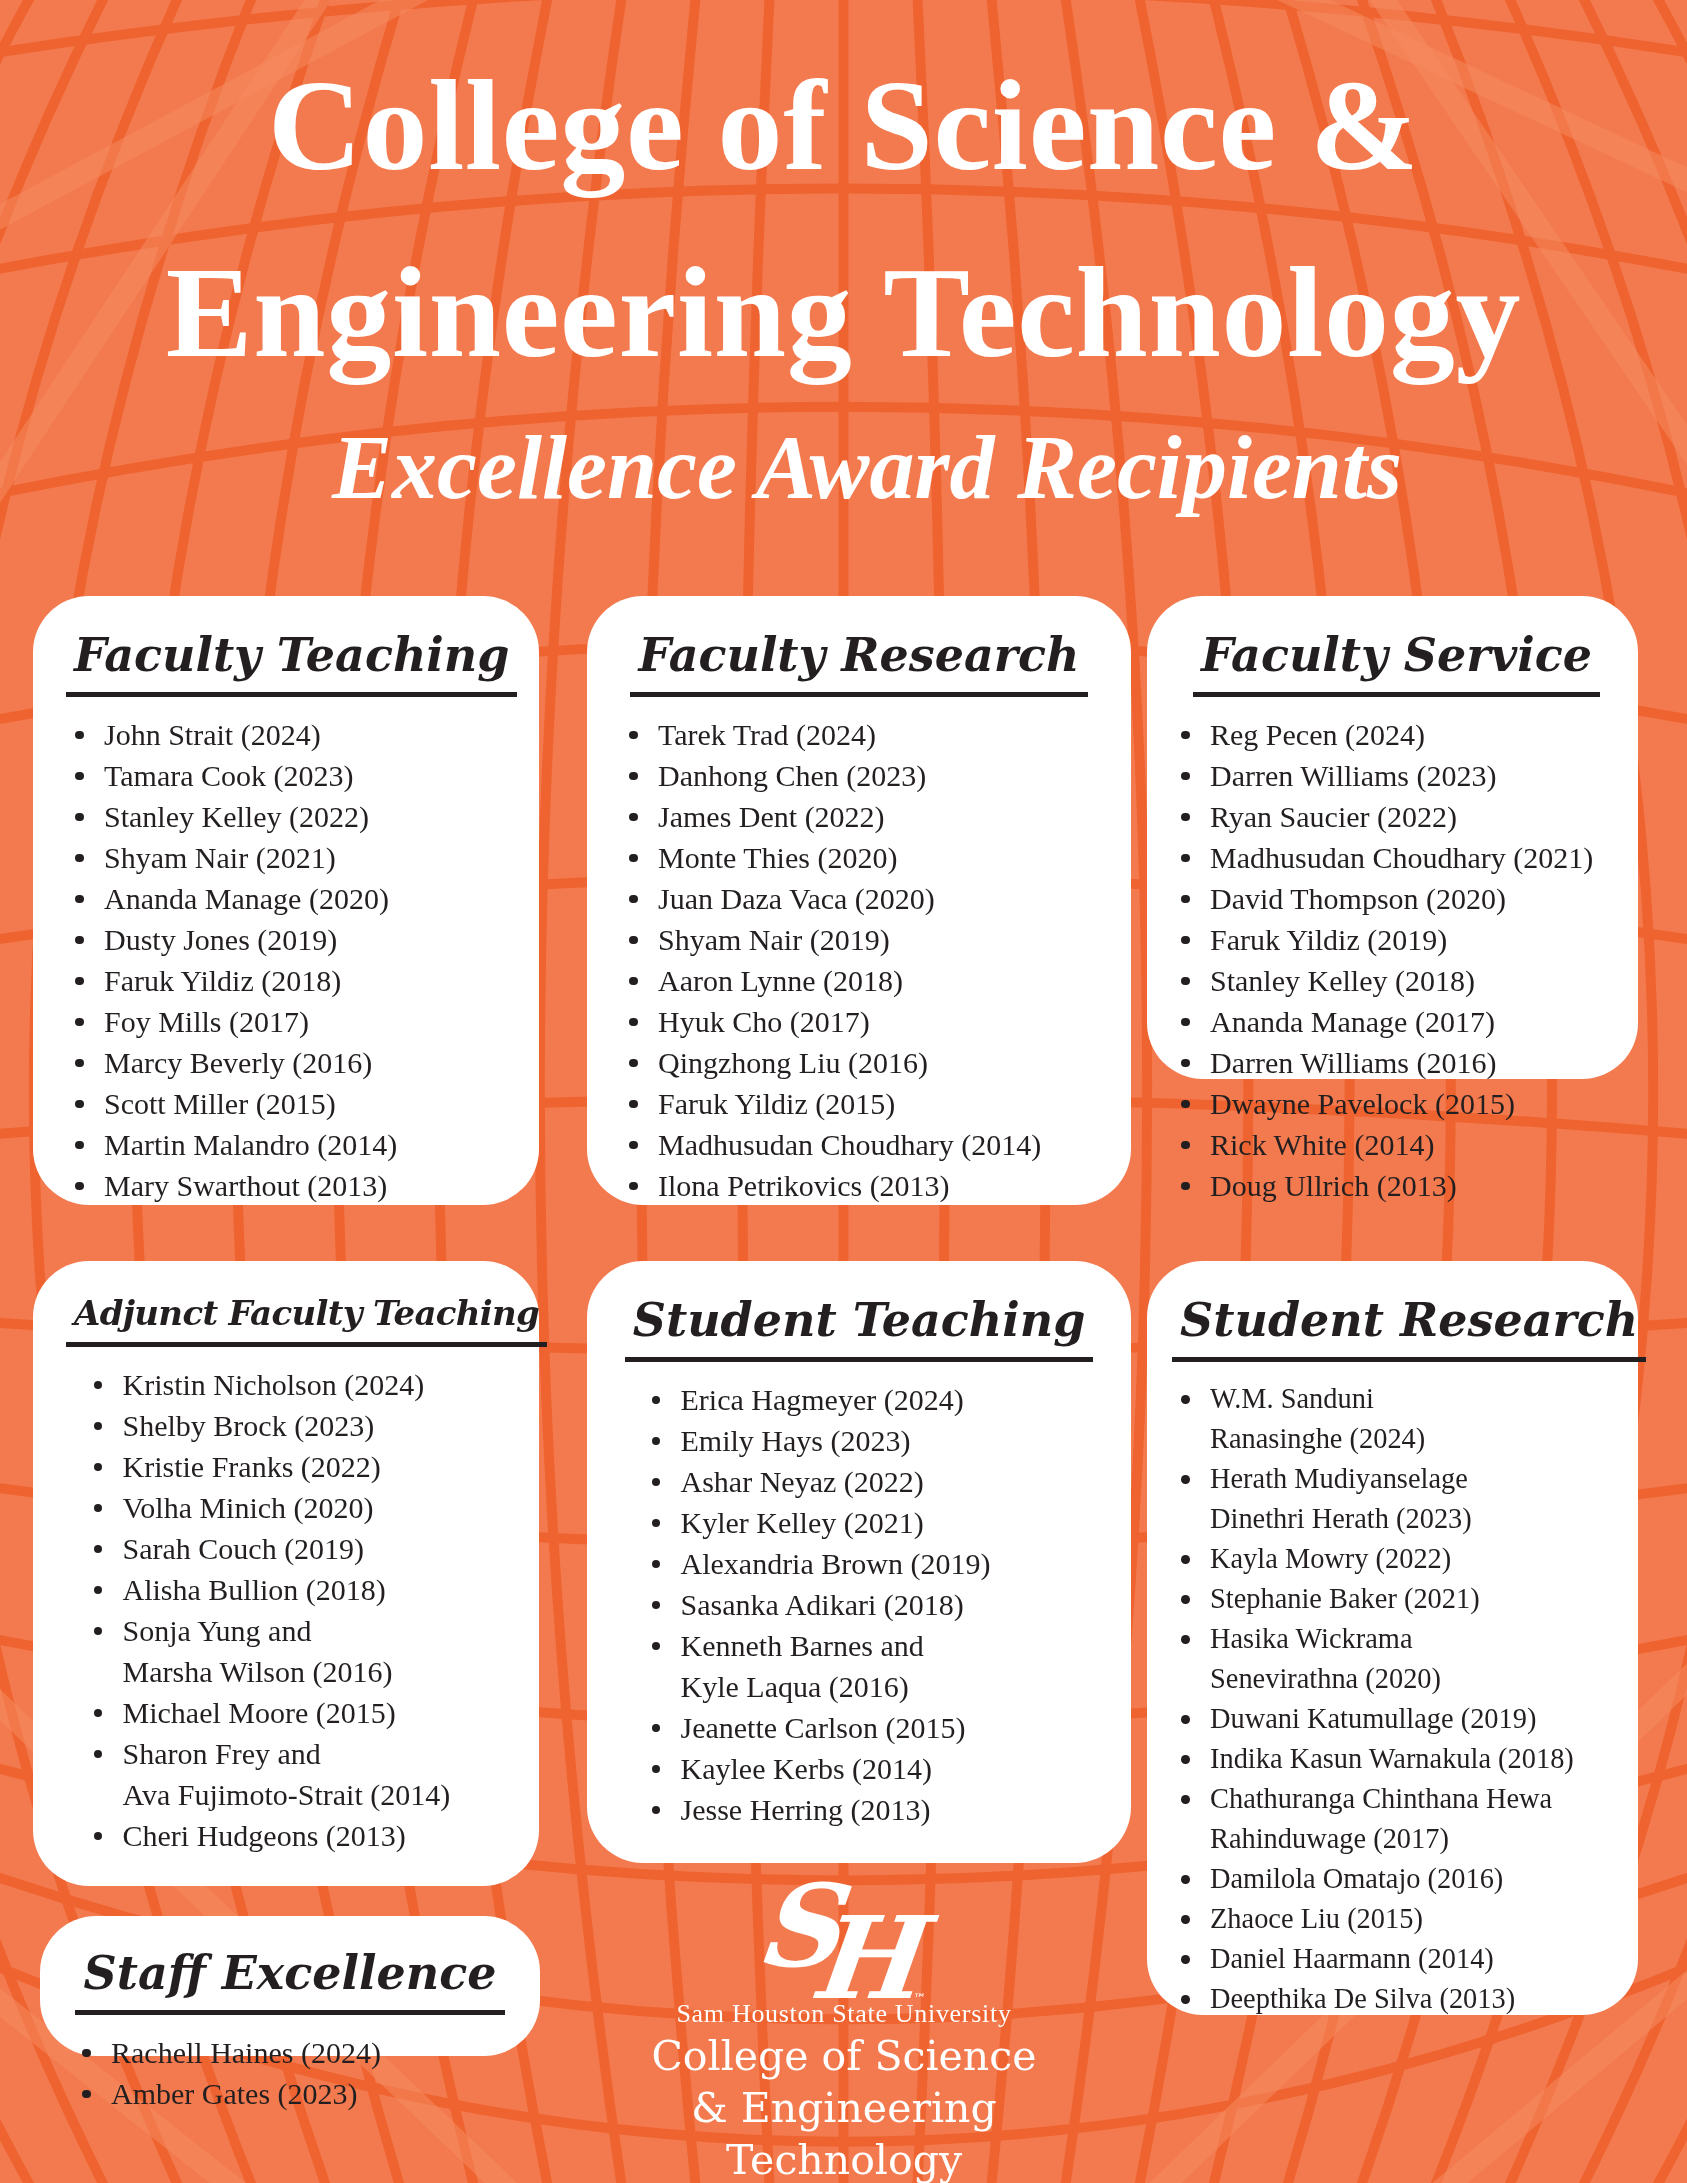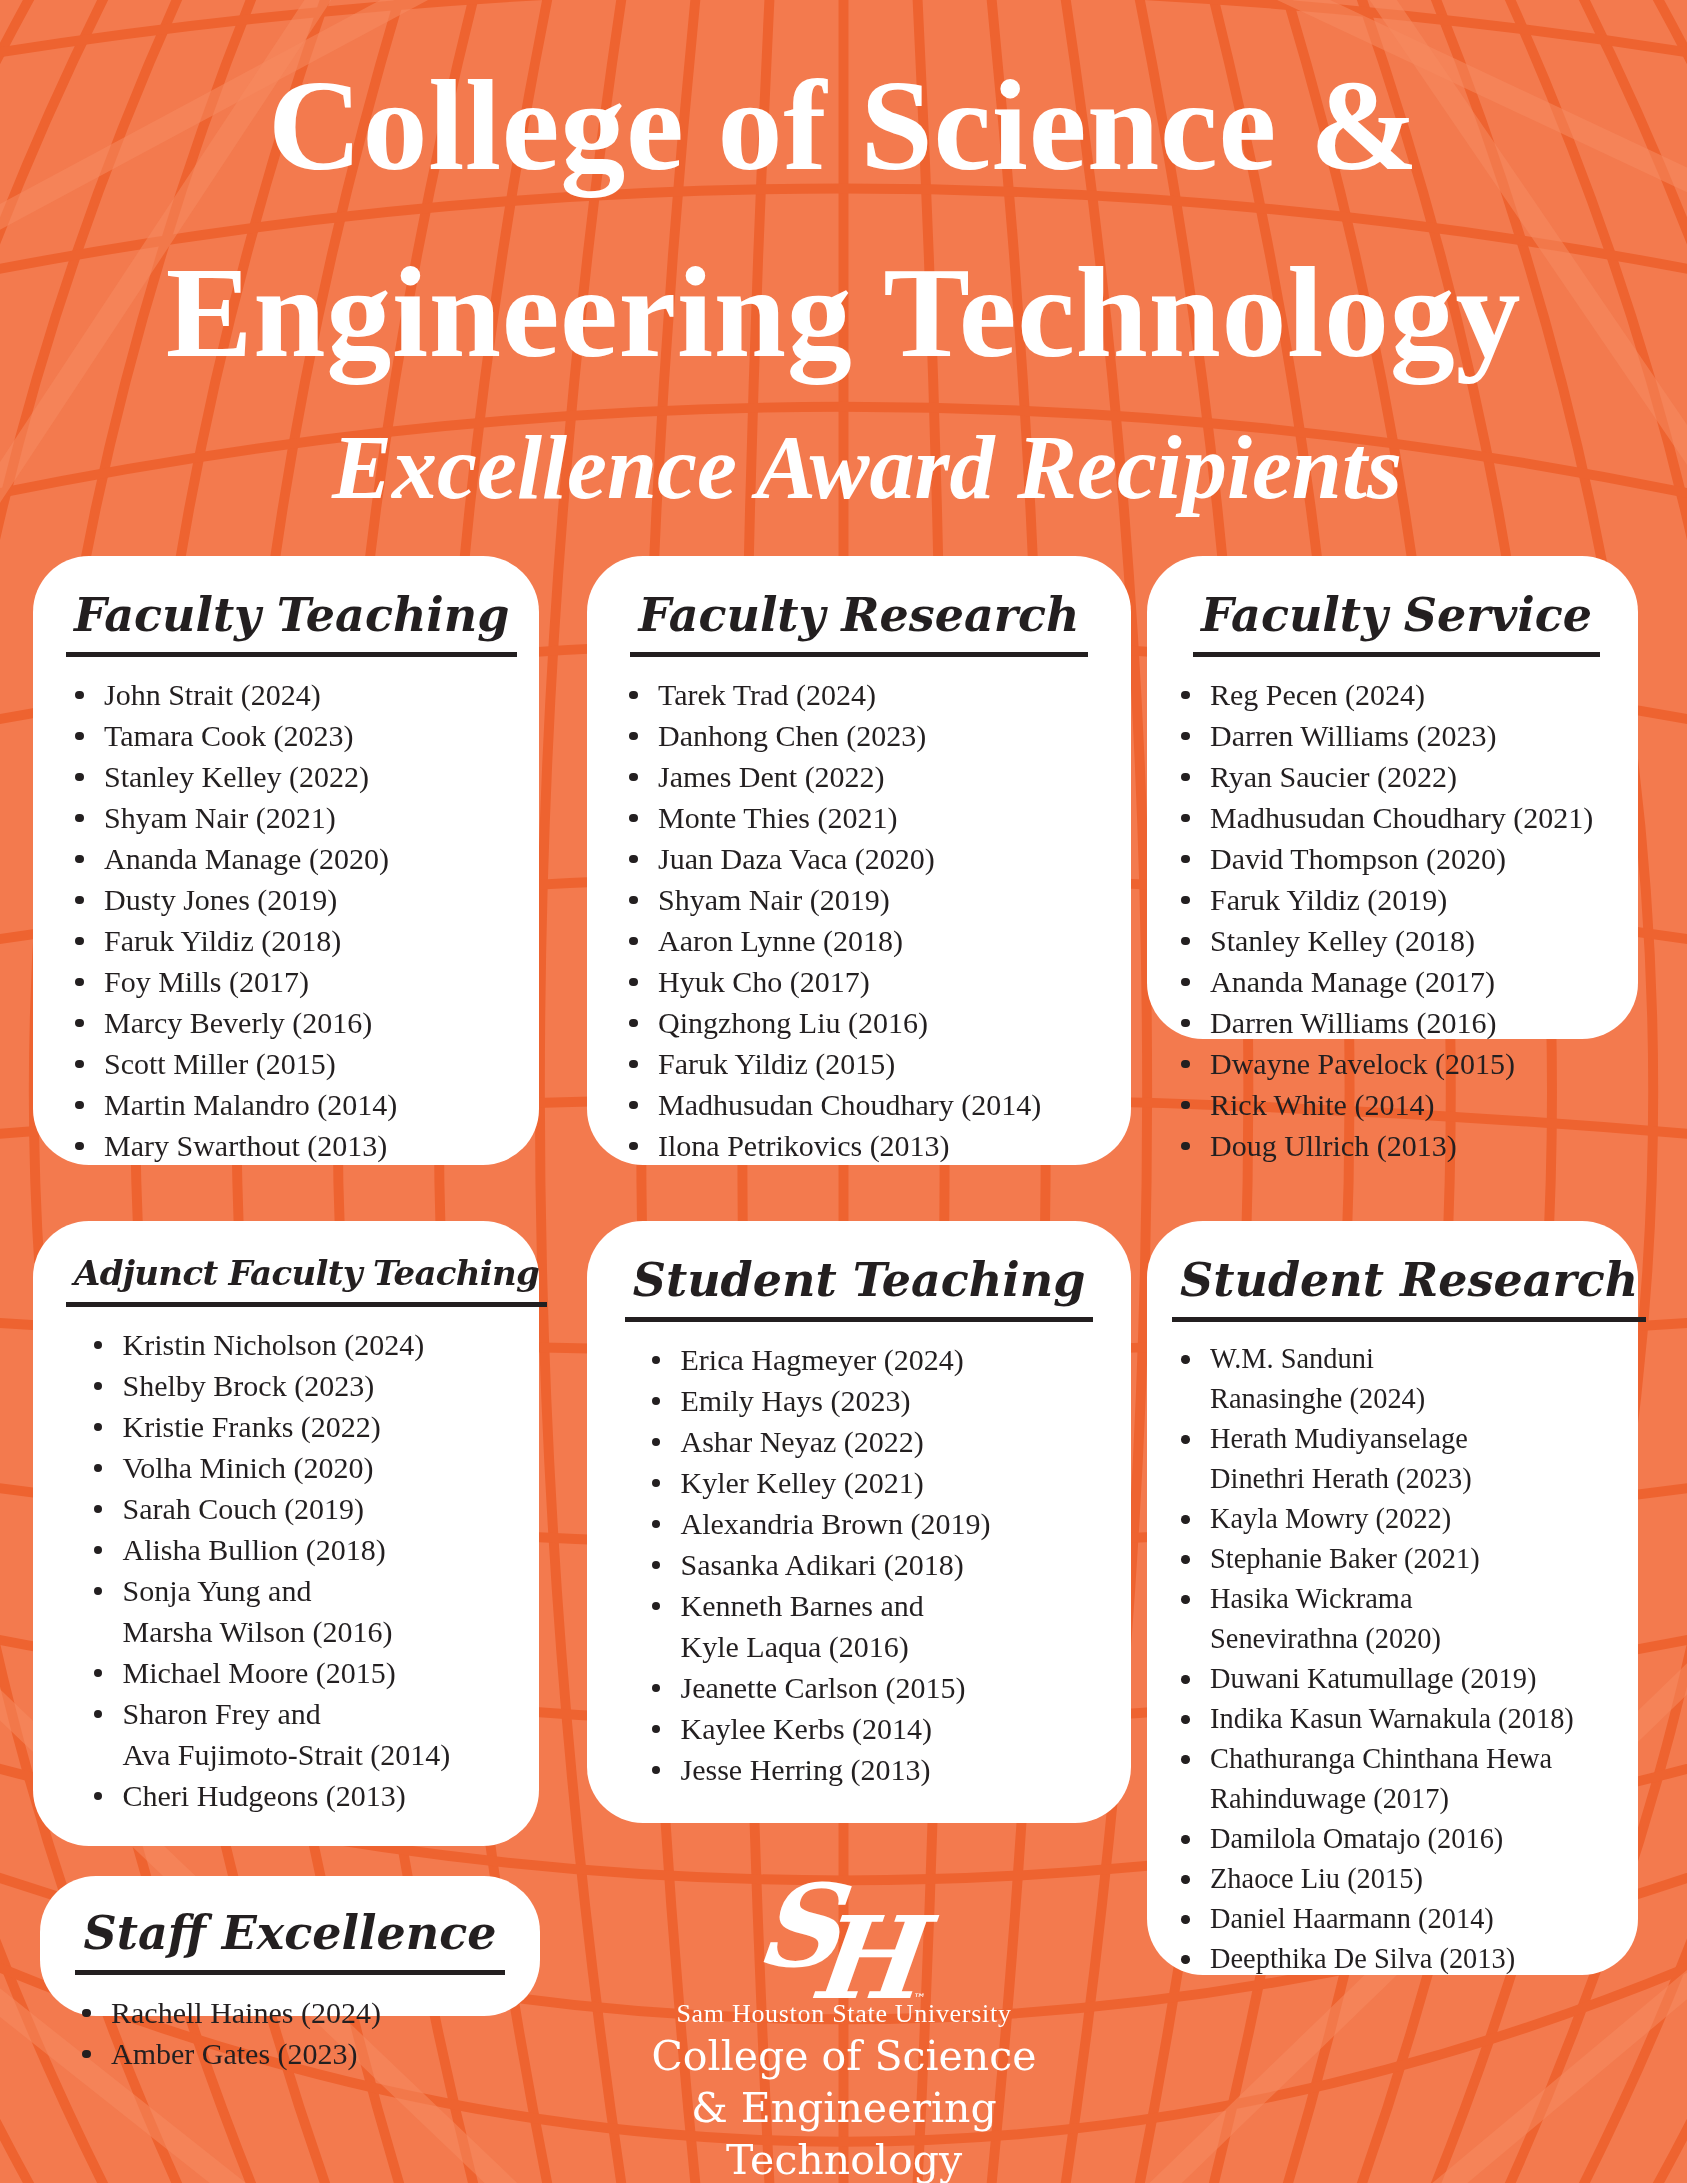--- a/index.html
+++ b/index.html
@@ -52,6 +52,7 @@
     border-radius:56px;
     padding:28px 33px;
     color:var(--ink);
+    margin-top:40px;
   }
   .card-heading{
     margin:2.6px 0 17px;

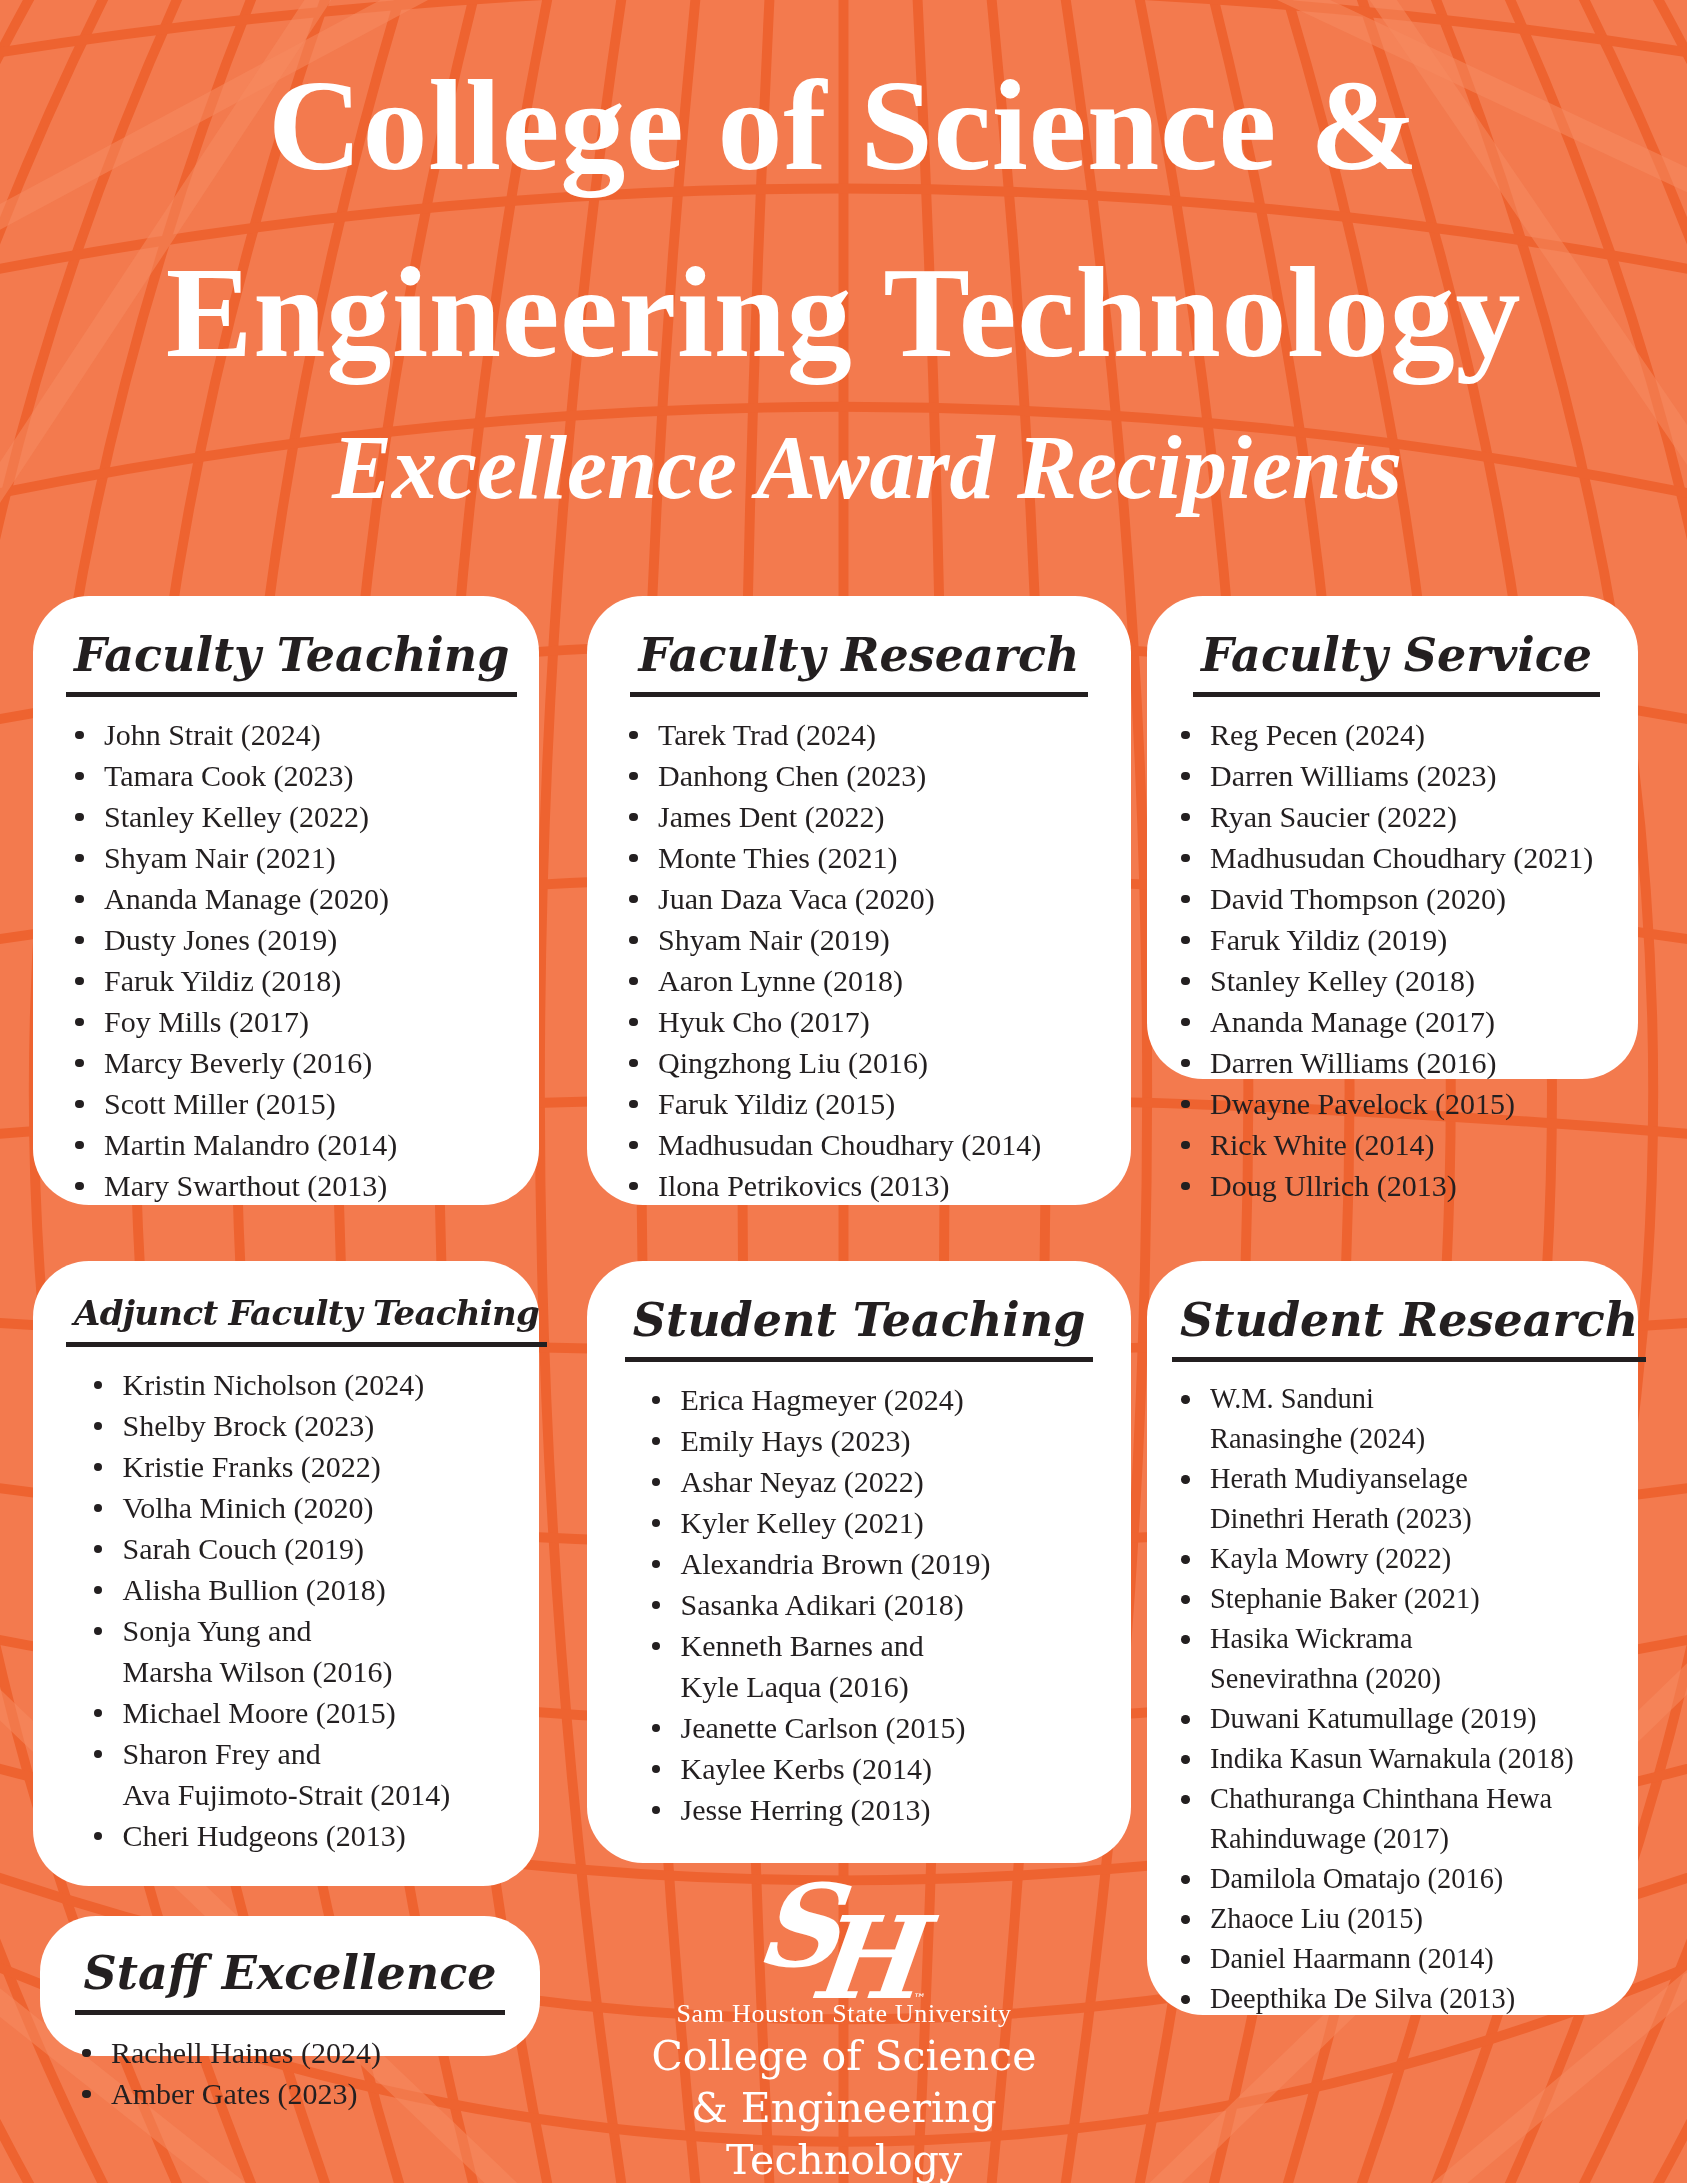--- a/index.html
+++ b/index.html
@@ -223,7 +223,7 @@
       <li class="award-item">Tarek Trad (2024)</li>
       <li class="award-item">Danhong Chen (2023)</li>
       <li class="award-item">James Dent (2022)</li>
-      <li class="award-item">Monte Thies (2021)</li>
+      <li class="award-item">Monte Thies (2020)</li>
       <li class="award-item">Juan Daza Vaca (2020)</li>
       <li class="award-item">Shyam Nair (2019)</li>
       <li class="award-item">Aaron Lynne (2018)</li>

